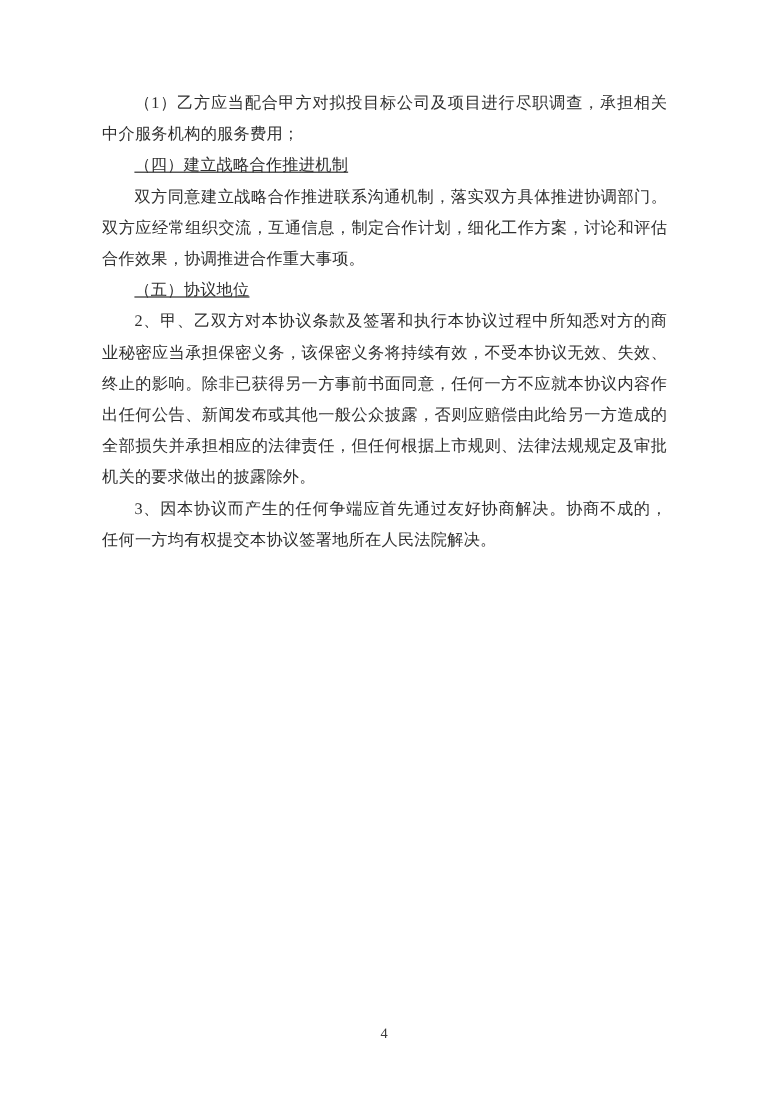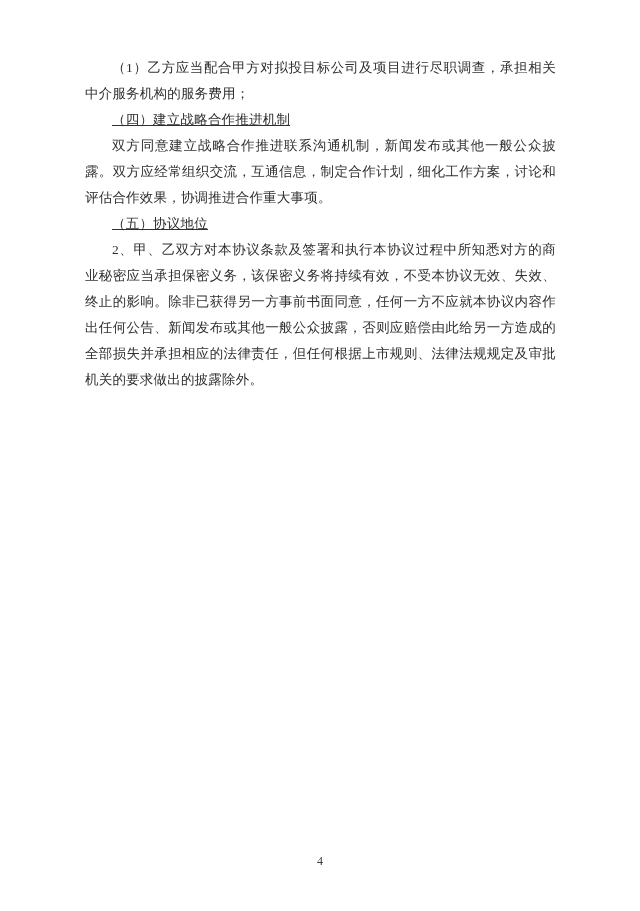--- a/index.html
+++ b/index.html
@@ -23,7 +23,7 @@
   .doc-body {
     position: absolute;
     left: 85px;
-    top: 55px;
+    top: 73px;
     width: 471px;
     font-size: 13.5px;
     line-height: 26px;

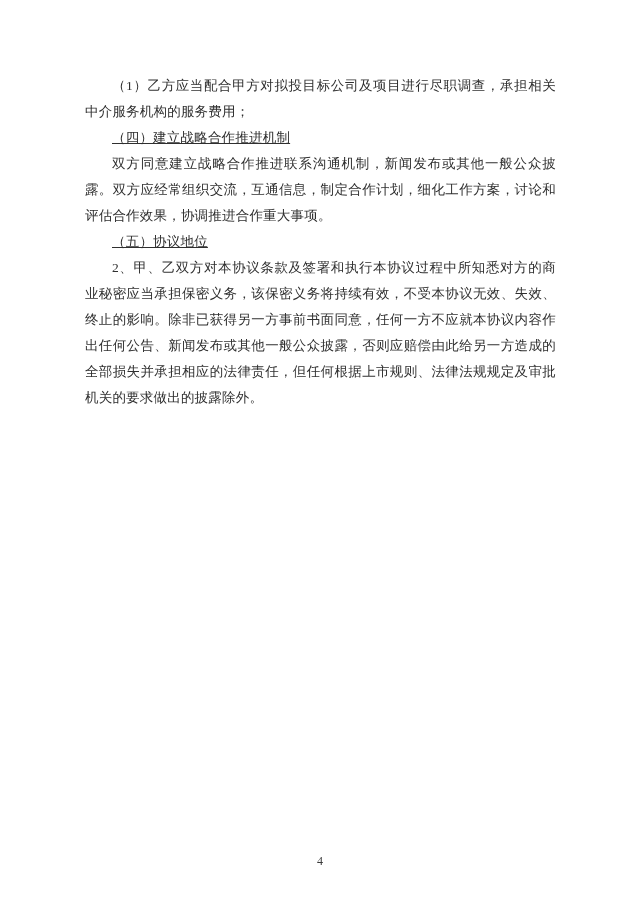--- a/index.html
+++ b/index.html
@@ -57,7 +57,7 @@
   <div class="doc-body" id="doc-body">
       <p class="block block-item">（1）乙方应当配合甲方对拟投目标公司及项目进行尽职调查，承担相关中介服务机构的服务费用；</p>
       <p class="block block-heading">（四）建立战略合作推进机制</p>
-      <p class="block block-paragraph">双方同意建立战略合作推进联系沟通机制，新闻发布或其他一般公众披露。双方应经常组织交流，互通信息，制定合作计划，细化工作方案，讨论和评估合作效果，协调推进合作重大事项。</p>
+      <p class="block block-paragraph">双方同意建立战略合作推进联系沟通机制，落实双方具体推进协调部门。双方应经常组织交流，互通信息，制定合作计划，细化工作方案，讨论和评估合作效果，协调推进合作重大事项。</p>
       <p class="block block-heading">（五）协议地位</p>
       <p class="block block-paragraph">2、甲、乙双方对本协议条款及签署和执行本协议过程中所知悉对方的商业秘密应当承担保密义务，该保密义务将持续有效，不受本协议无效、失效、终止的影响。除非已获得另一方事前书面同意，任何一方不应就本协议内容作出任何公告、新闻发布或其他一般公众披露，否则应赔偿由此给另一方造成的全部损失并承担相应的法律责任，但任何根据上市规则、法律法规规定及审批机关的要求做出的披露除外。</p>
     </div>

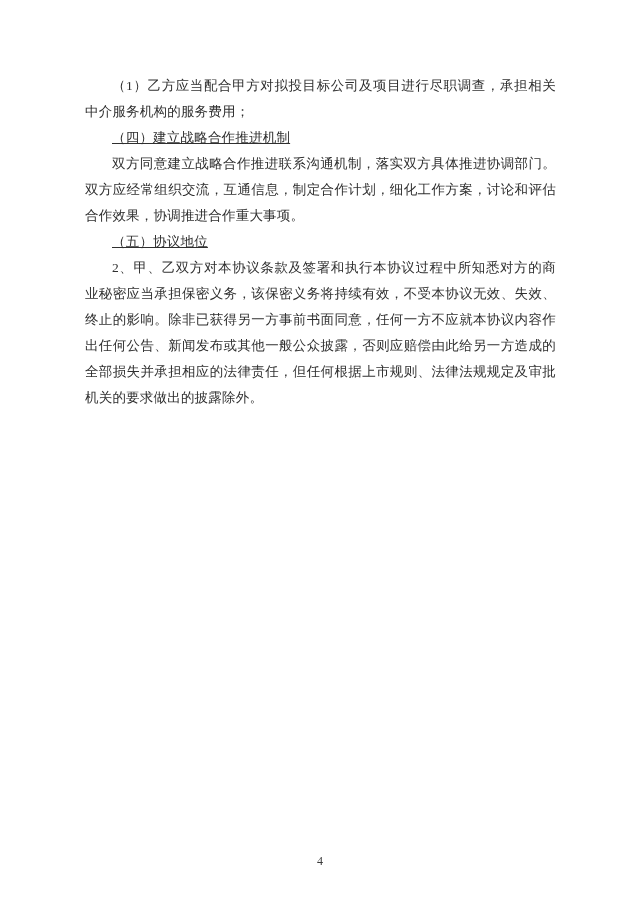--- a/index.html
+++ b/index.html
@@ -60,6 +60,7 @@
       <p class="block block-paragraph">双方同意建立战略合作推进联系沟通机制，落实双方具体推进协调部门。双方应经常组织交流，互通信息，制定合作计划，细化工作方案，讨论和评估合作效果，协调推进合作重大事项。</p>
       <p class="block block-heading">（五）协议地位</p>
       <p class="block block-paragraph">2、甲、乙双方对本协议条款及签署和执行本协议过程中所知悉对方的商业秘密应当承担保密义务，该保密义务将持续有效，不受本协议无效、失效、终止的影响。除非已获得另一方事前书面同意，任何一方不应就本协议内容作出任何公告、新闻发布或其他一般公众披露，否则应赔偿由此给另一方造成的全部损失并承担相应的法律责任，但任何根据上市规则、法律法规规定及审批机关的要求做出的披露除外。</p>
+      <p class="block block-paragraph">3、因本协议而产生的任何争端应首先通过友好协商解决。协商不成的，任何一方均有权提交本协议签署地所在人民法院解决。</p>
     </div>
   <div class="page-number">4</div>
 </div>

